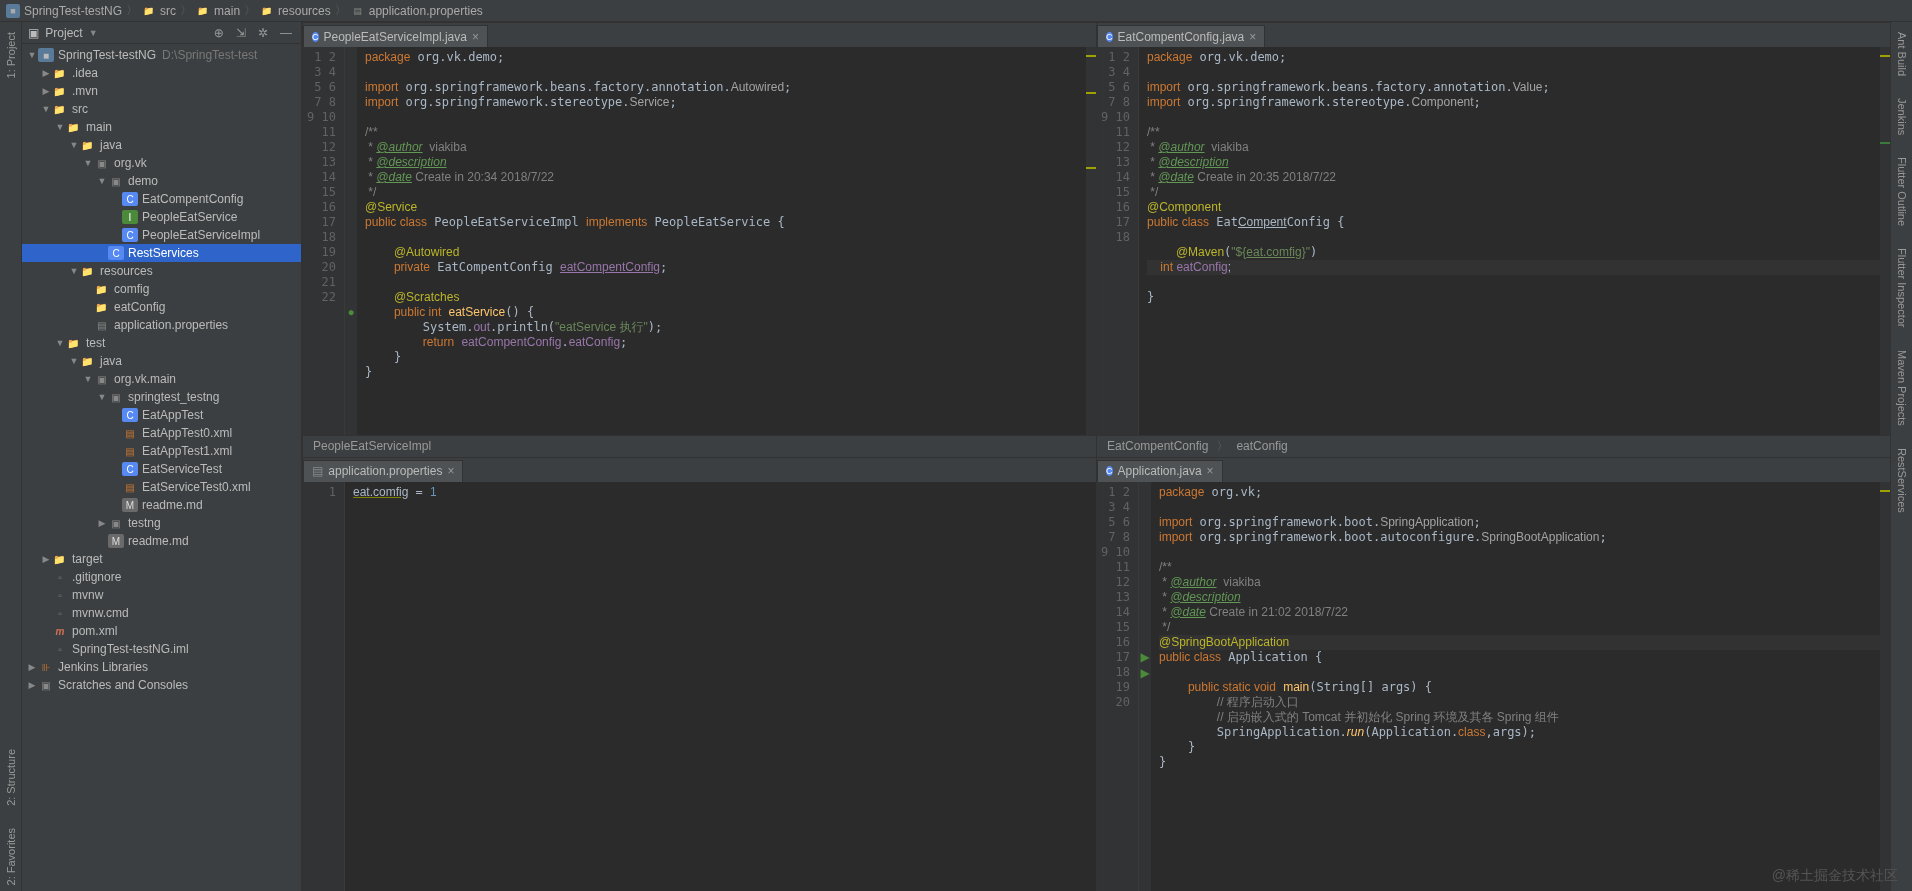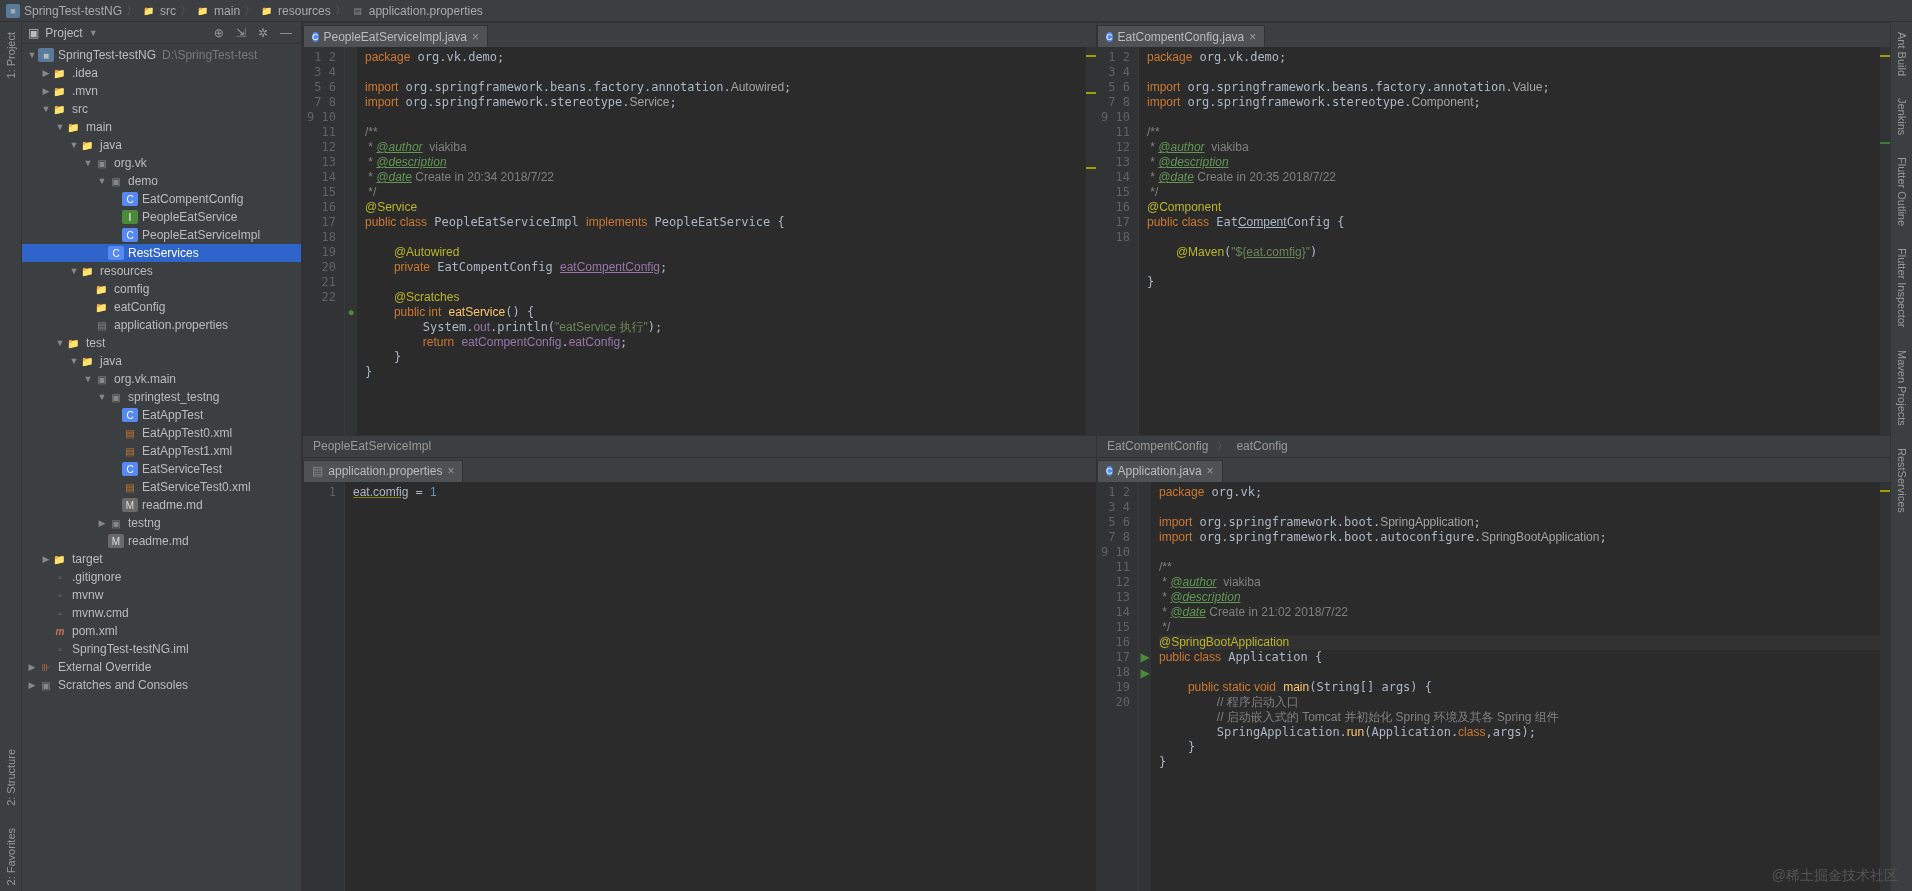--- a/index.html
+++ b/index.html
@@ -389,6 +389,7 @@
 <span class="kw">public class</span> Eat<span class="und">Compent</span>Config {
 
     <span class="an">@Maven</span>(<span class="str">"${<span class="und">eat.comfig</span>}"</span>)
+<span class="hl-line">    <span class="kw">int</span> <span class="fld">eatConfig</span>;</span>
 
 }
 </div>

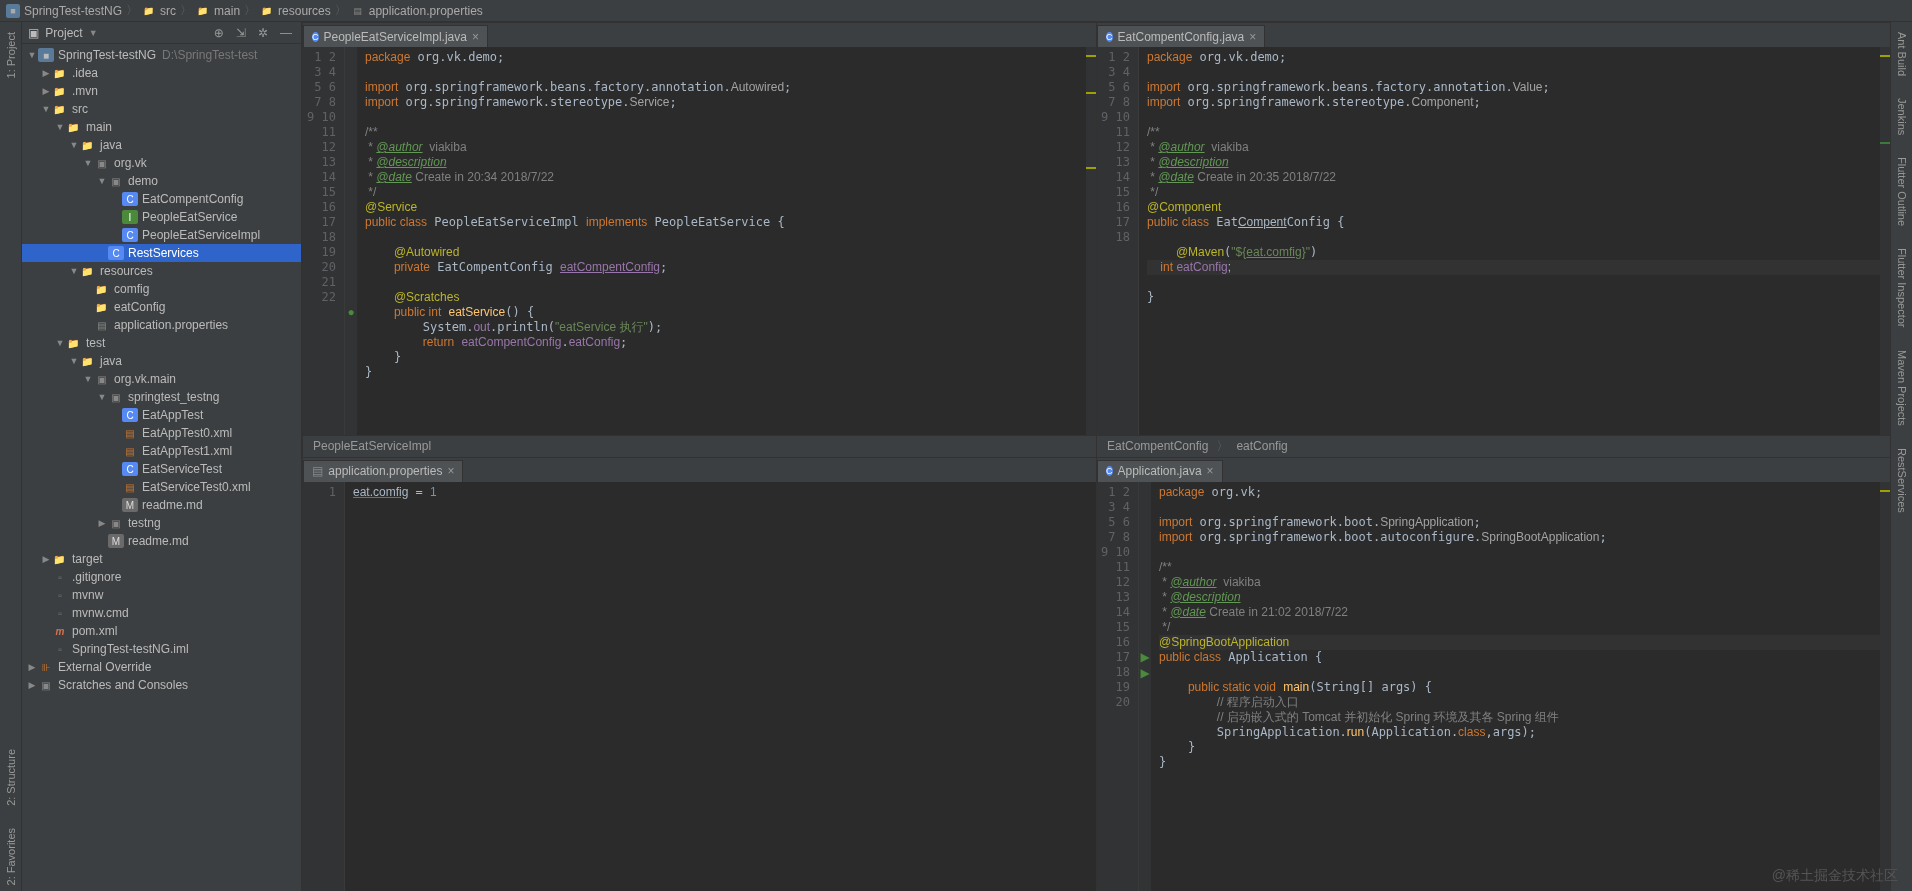--- a/index.html
+++ b/index.html
@@ -269,7 +269,7 @@
         <div class="tree-row" style="padding-left: 4px;">
           <span class="arrow">▶</span>
           <span class="icon" style="color:#c57633">⊪</span>
-          <span>External Override</span>
+          <span>Jenkins Libraries</span>
         </div>
         <div class="tree-row" style="padding-left: 4px;">
           <span class="arrow">▶</span>

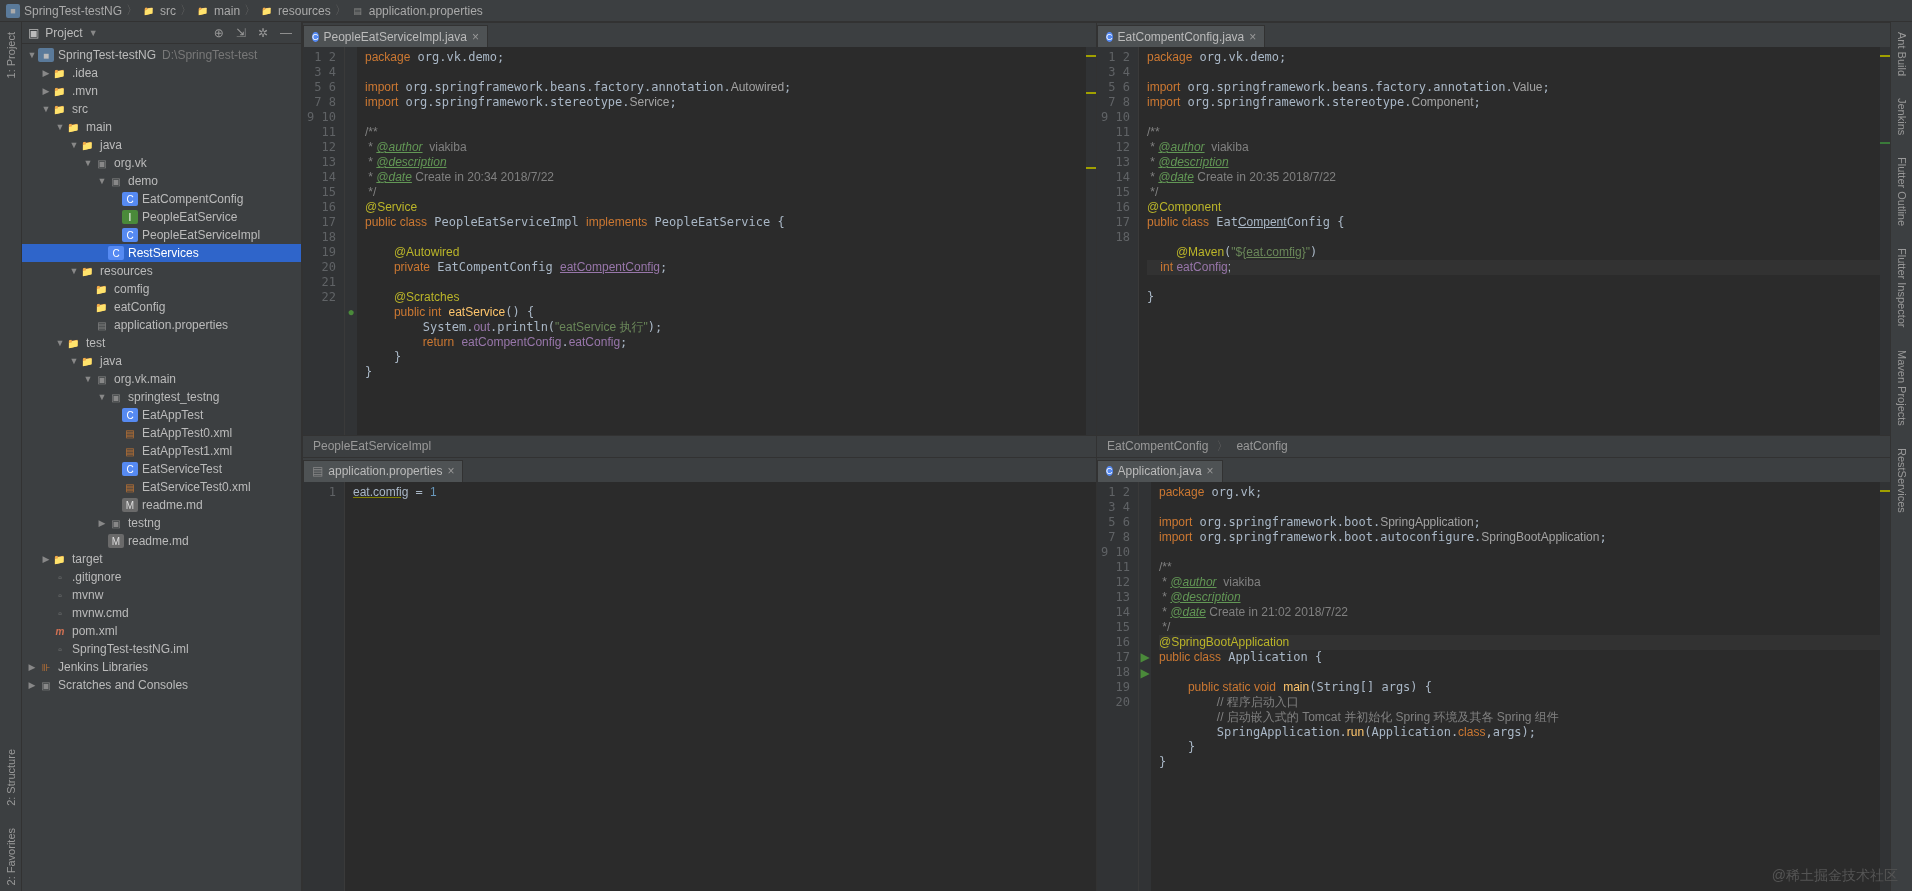--- a/index.html
+++ b/index.html
@@ -467,7 +467,7 @@
     <span class="kw">public static void</span> <span class="fn">main</span>(String[] args) {
         <span class="cm">// 程序启动入口</span>
         <span class="cm">// 启动嵌入式的 Tomcat 并初始化 Spring 环境及其各 Spring 组件</span>
-        SpringApplication.<span class="fn" style="">run</span>(Application.<span class="kw">class</span>,args);
+        SpringApplication.<span class="fn" style="font-style:italic">run</span>(Application.<span class="kw">class</span>,args);
     }
 }
 </div>

